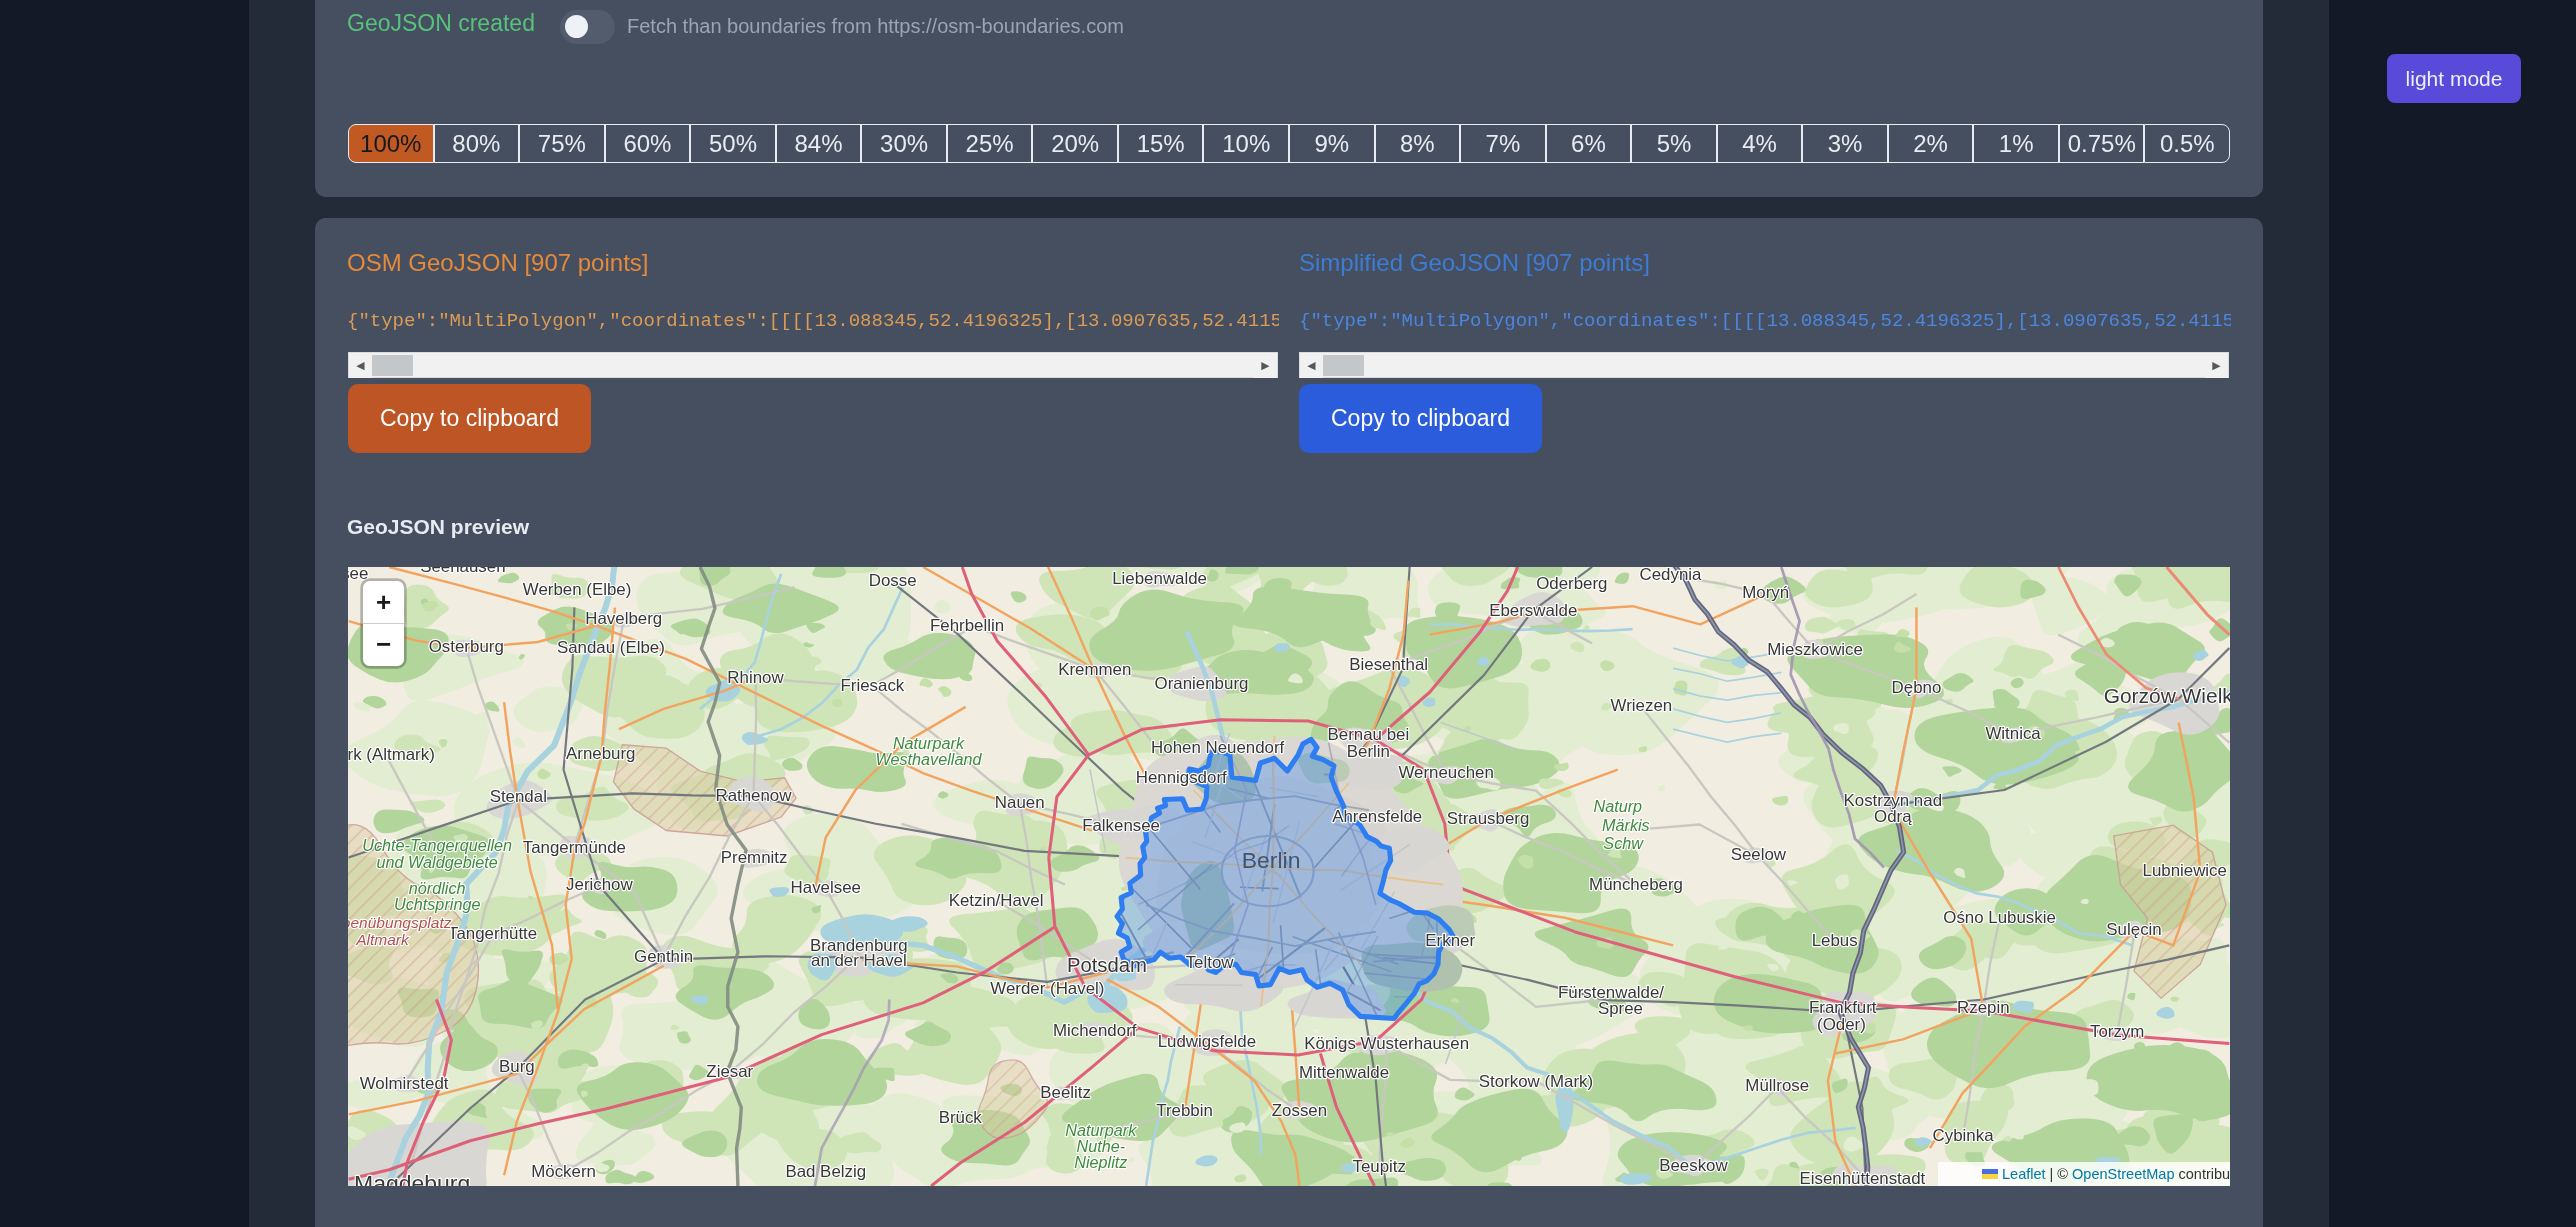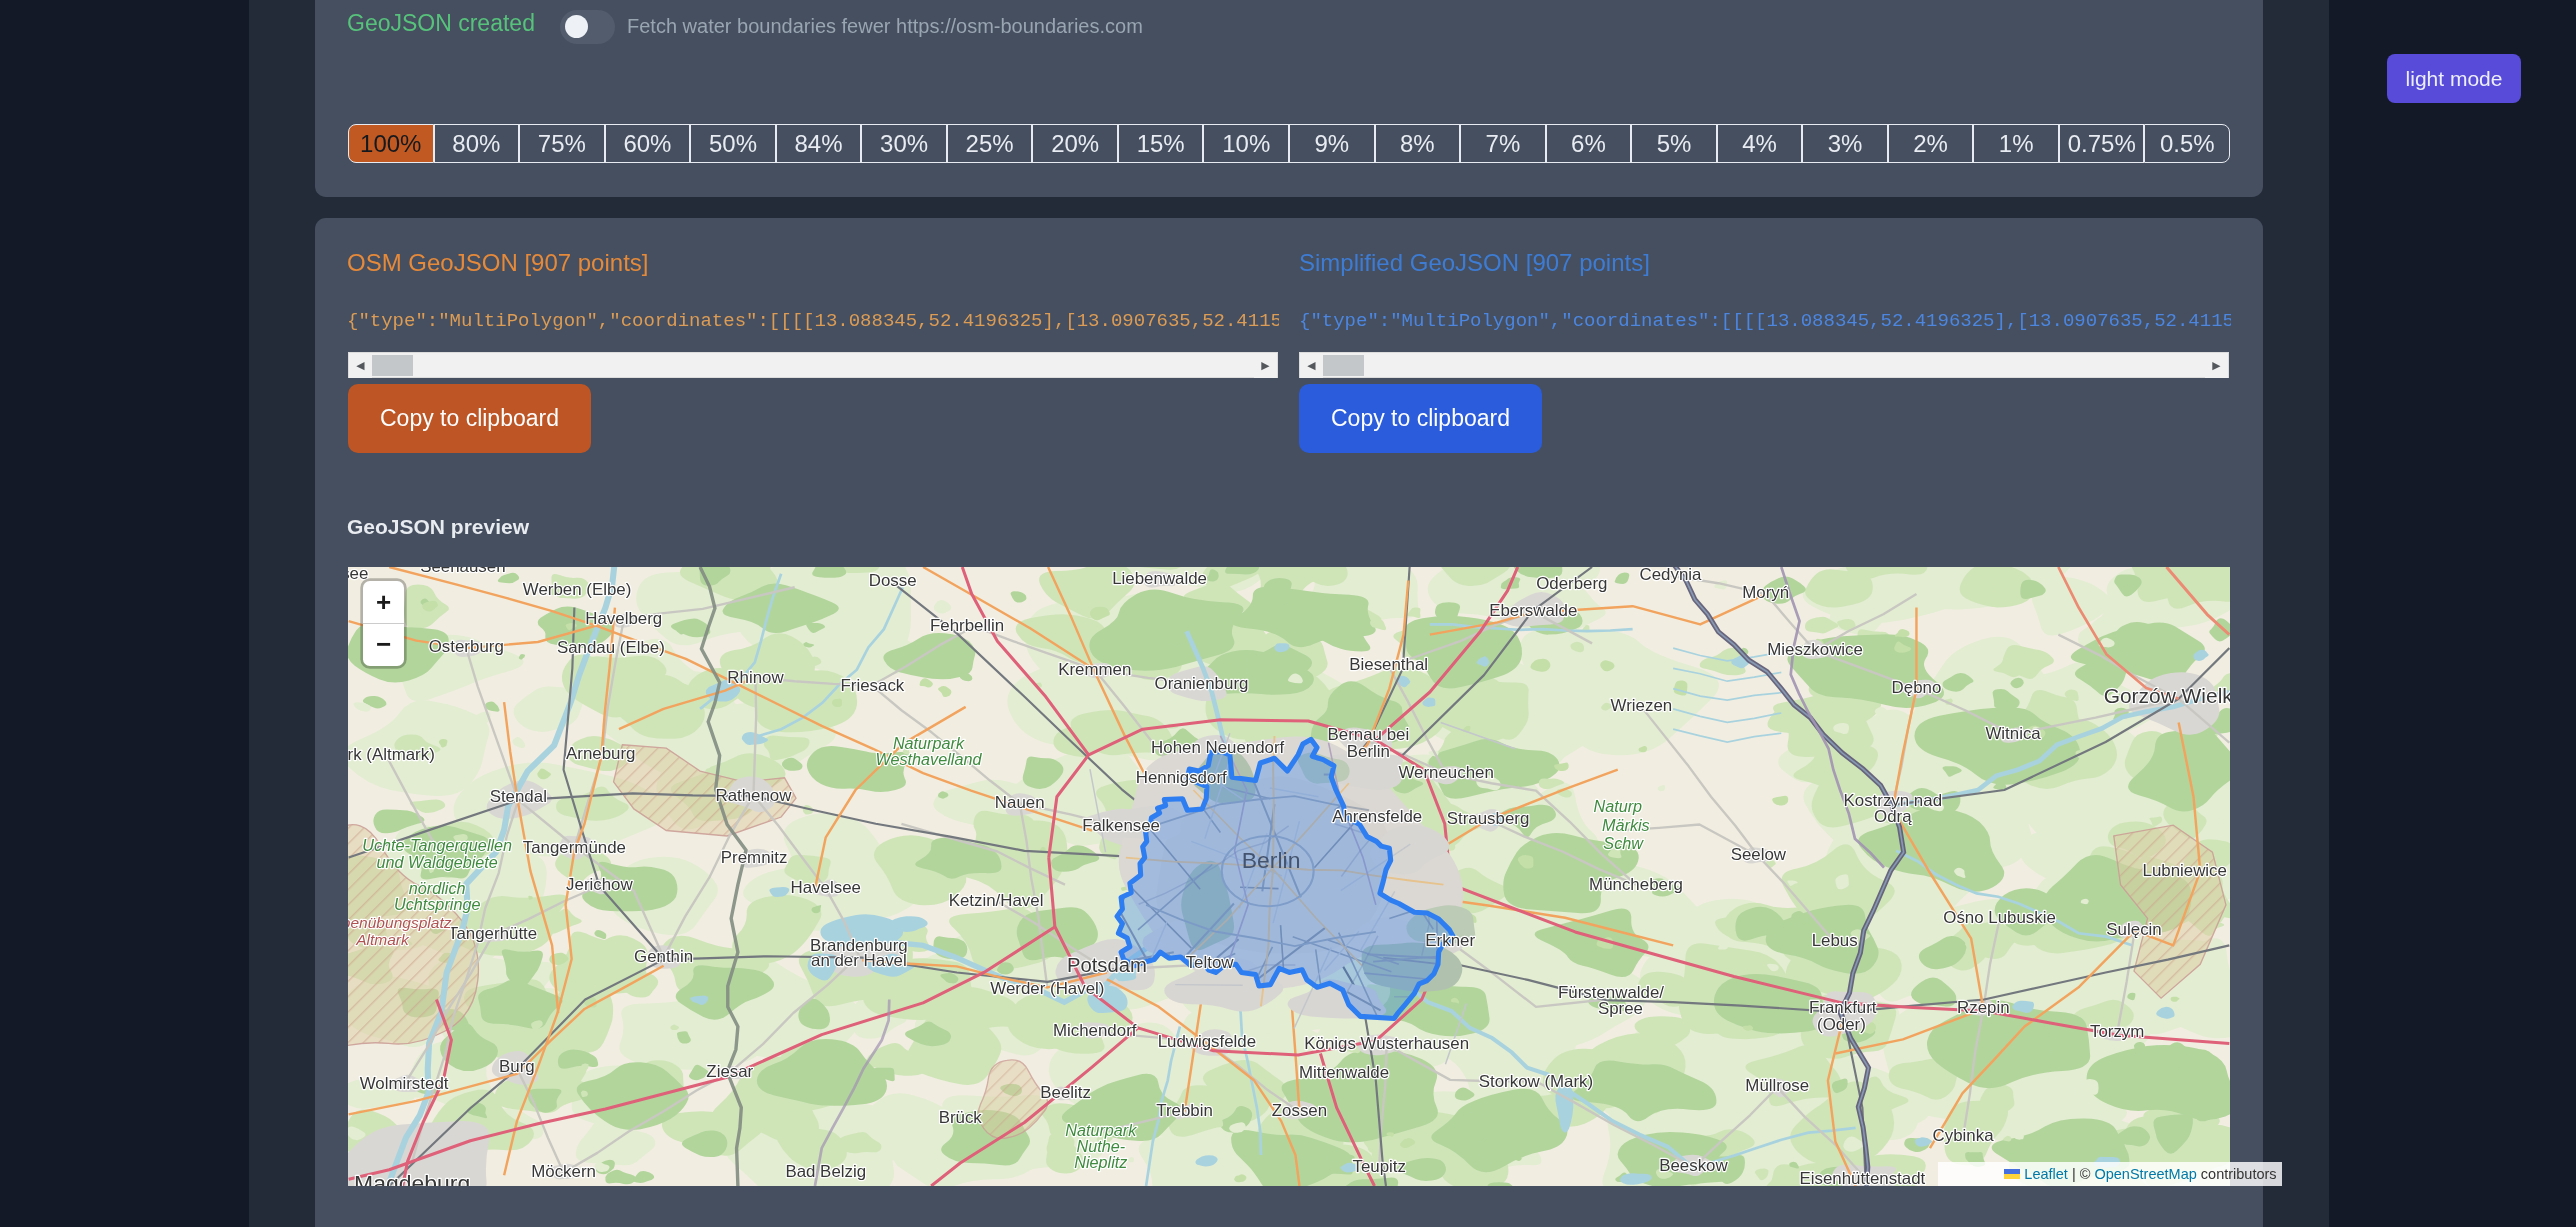--- a/index.html
+++ b/index.html
@@ -56,7 +56,7 @@
   <div class="toggle">
       <div class="knob"></div>
     </div>
-  <div class="fetchtxt">Fetch water boundaries fewer https://osm-boundaries.com</div>
+  <div class="fetchtxt">Fetch than boundaries from https://osm-boundaries.com</div>
   <div class="pctrow">
       <div class="pct sel">100%</div>
       <div class="pct">80%</div>

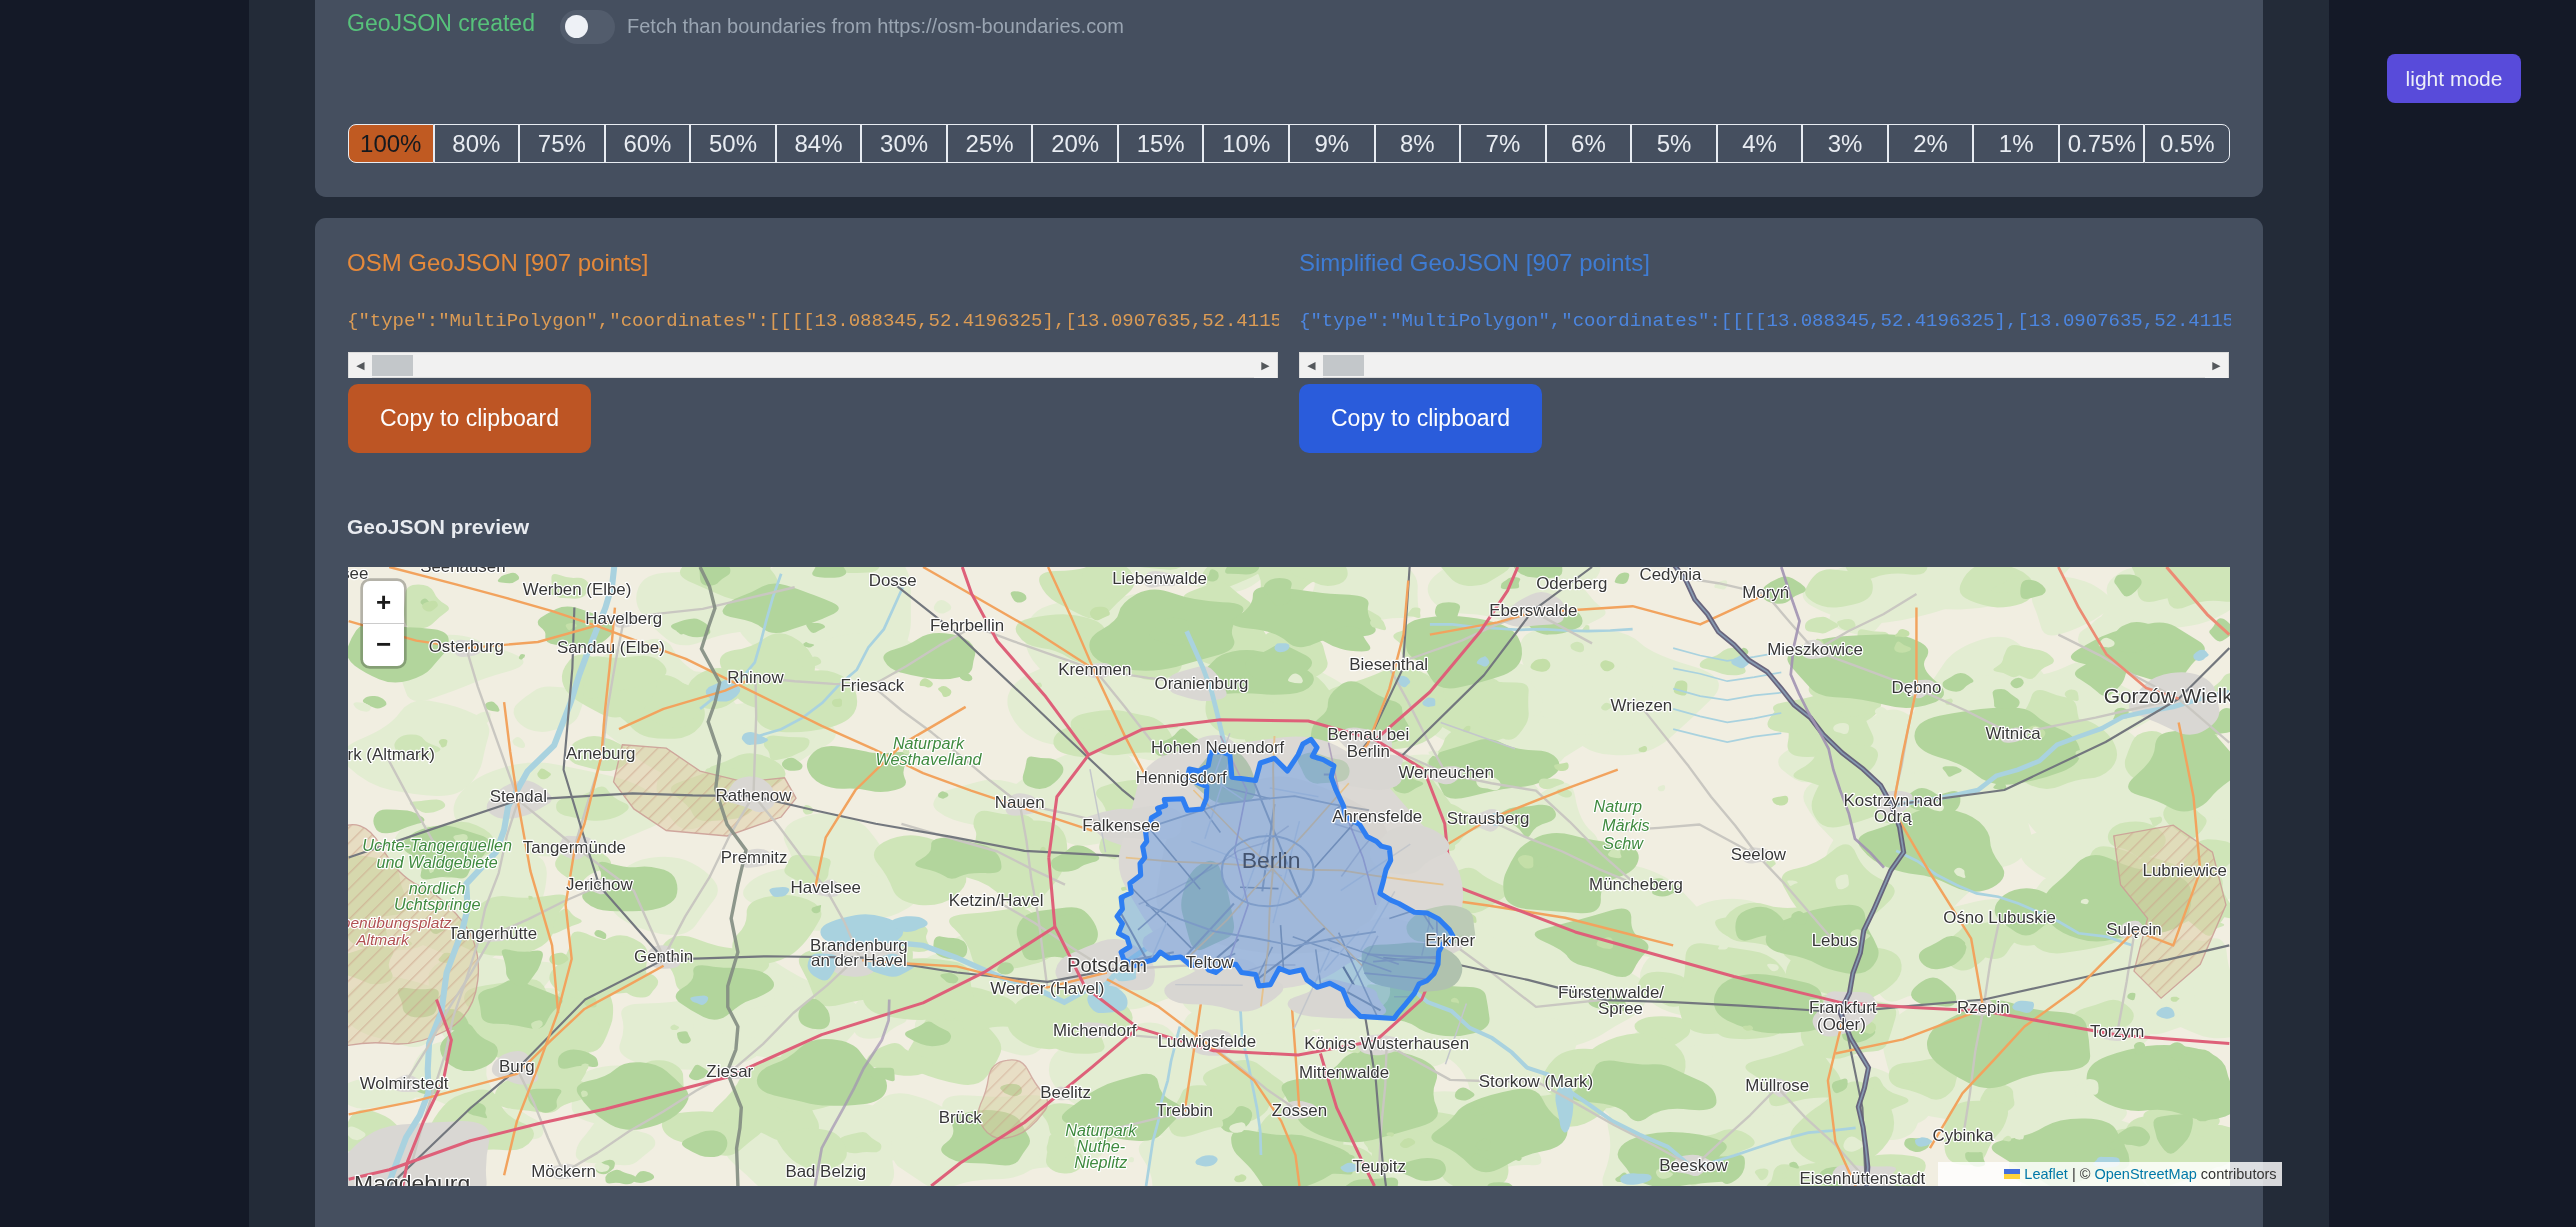--- a/index.html
+++ b/index.html
@@ -40,8 +40,8 @@
   box-shadow:0 0 0 2.7px rgba(0,0,0,0.25); overflow:hidden; }
 .zbtn { width:41px; height:42px; color:#1b1b1b; font-size:26px; font-weight:bold; display:flex; align-items:center; justify-content:center; }
 .zbtn.minus { border-top:1.4px solid #ccc; height:41px; }
-.attrib { position:absolute; left:1938px; top:1162px; width:344px; height:24px; background:rgba(255,255,255,0.82);
-  font-size:14.5px; color:#333; display:flex; align-items:center; justify-content:flex-end; padding-right:5.4px; white-space:nowrap; overflow:hidden;padding-left:44px; }
+.attrib { position:absolute; left:1938px; top:1162px; width:292px; height:24px; background:rgba(255,255,255,0.82);
+  font-size:14.5px; color:#333; display:flex; align-items:center; justify-content:flex-start; padding-right:5.4px; white-space:nowrap; overflow:hidden;padding-left:44px; }
 .attrib a { color:#0078a8; text-decoration:none; }
 .flag { display:inline-block; flex:0 0 16px; width:16px; height:10.8px; margin-right:4px; background:linear-gradient(#4570dd 50%,#fdd33b 50%); }
 .lightbtn { position:absolute; left:2387px; top:54px; width:134px; height:49px; background:#584bda; border-radius:8px;

